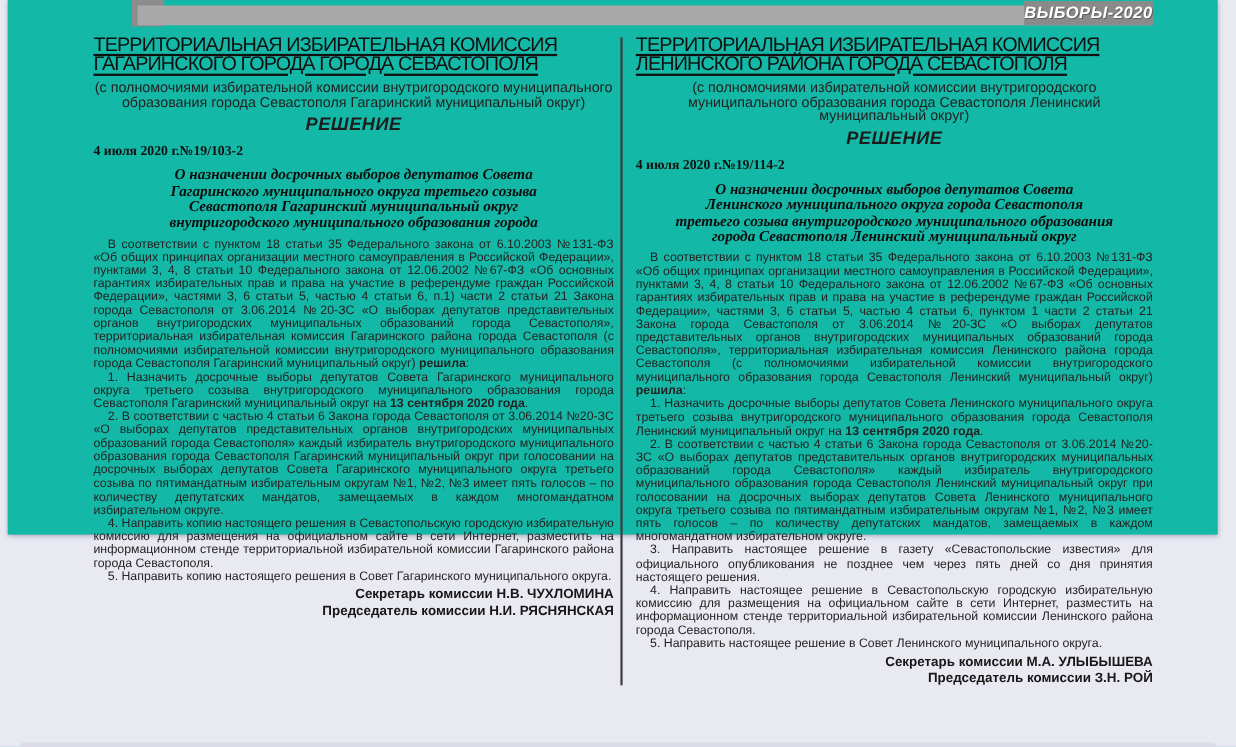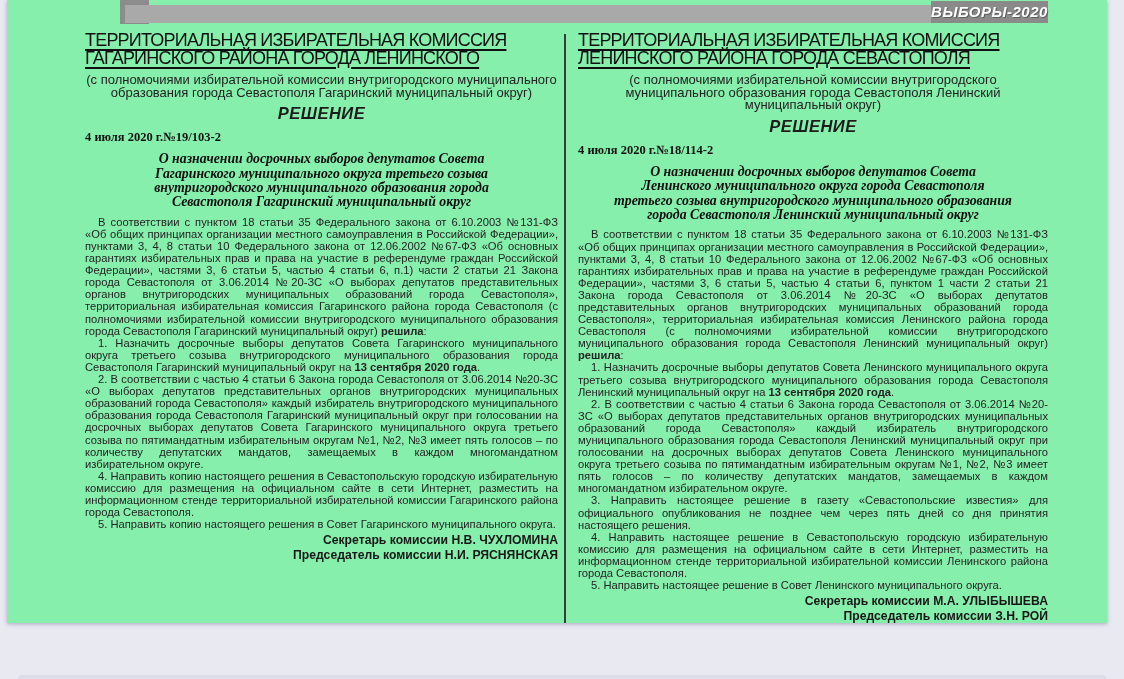--- a/index.html
+++ b/index.html
@@ -11,8 +11,8 @@
     -webkit-font-smoothing:antialiased;
   }
   .page{
-    position:absolute;left:7px;top:0;width:1100px;height:623px;
-    background:#86efac;
+    position:absolute;left:7px;top:0;width:1100px;height:486px;
+    background:#14b8a6;
     box-shadow:0 1px 4px rgba(90,90,130,.45);
   }
   .next-page-strip{

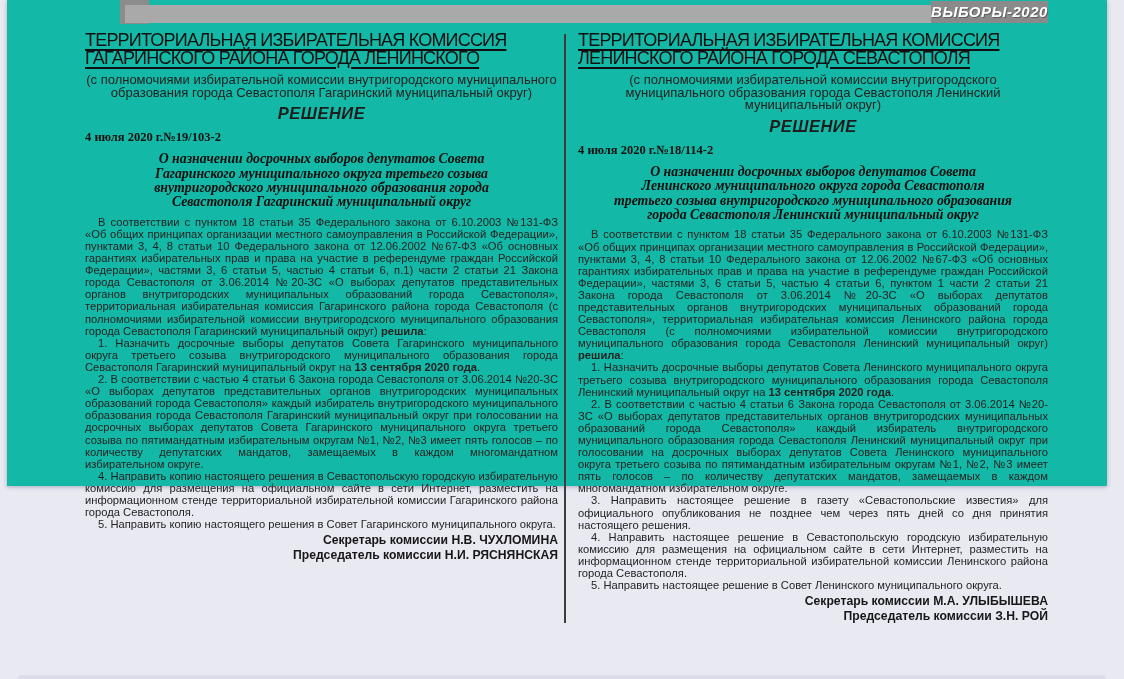--- a/index.html
+++ b/index.html
@@ -67,7 +67,7 @@
     <div class="col">
       <div class="commission-name">
         <div>ТЕРРИТОРИАЛЬНАЯ ИЗБИРАТЕЛЬНАЯ КОМИССИЯ</div>
-        <div>ГАГАРИНСКОГО РАЙОНА ГОРОДА ЛЕНИНСКОГО</div>
+        <div>ГАГАРИНСКОГО ГОРОДА ГОРОДА СЕВАСТОПОЛЯ</div>
       </div>
       <div class="subtitle">(с полномочиями избирательной комиссии внутригородского муниципального образования города Севастополя Гагаринский муниципальный округ)</div>
       <div class="doc-type">РЕШЕНИЕ</div>

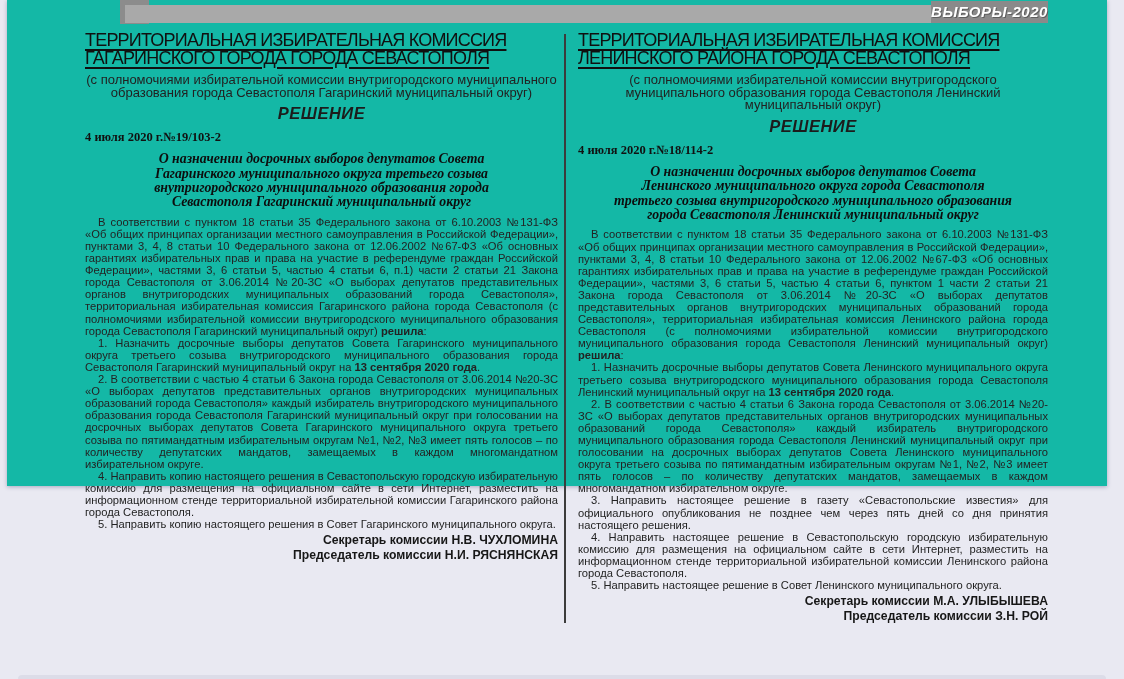--- a/index.html
+++ b/index.html
@@ -105,7 +105,7 @@
       <div class="doc-type">РЕШЕНИЕ</div>
       <div class="meta-row">
         <span>4 июля 2020 г.</span>
-        <span>№18/114-2</span>
+        <span>№19/114-2</span>
       </div>
       <div class="doc-title">
         <div>О назначении досрочных выборов депутатов Совета</div>

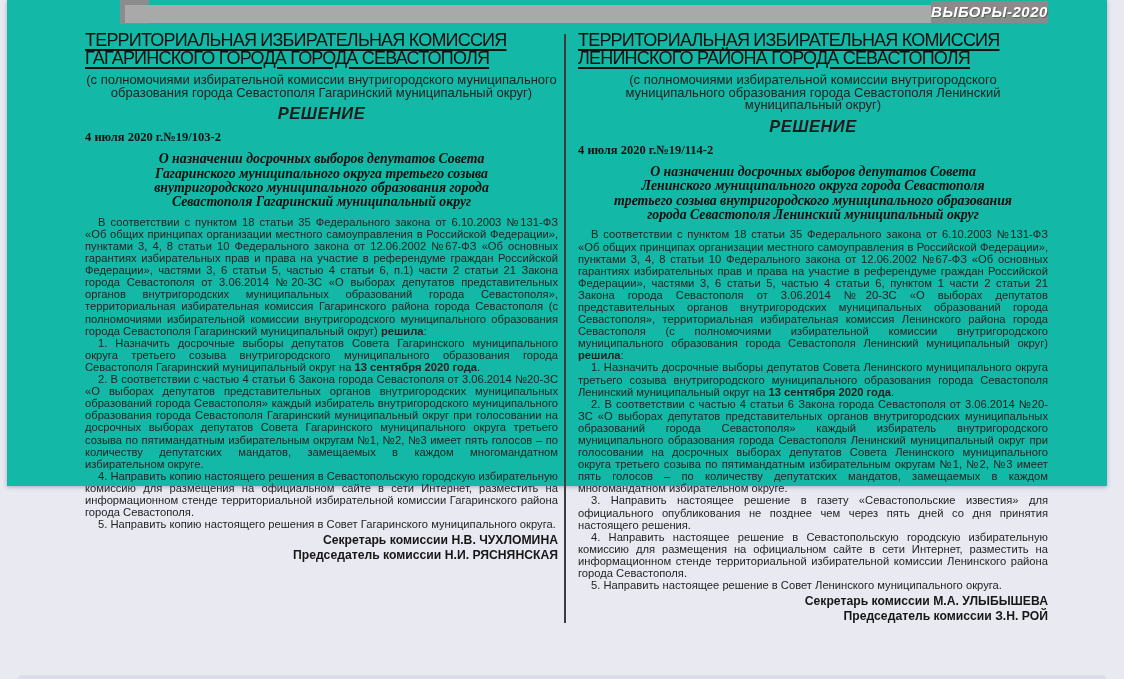--- a/index.html
+++ b/index.html
@@ -78,8 +78,8 @@
       <div class="doc-title">
         <div>О назначении досрочных выборов депутатов Совета</div>
         <div>Гагаринского муниципального округа третьего созыва</div>
+        <div>Севастополя Гагаринский муниципальный округ</div>
         <div>внутригородского муниципального образования города</div>
-        <div>Севастополя Гагаринский муниципальный округ</div>
       </div>
       <div class="body">
         <p><span>В соответствии с пунктом 18 статьи 35 Федерального закона от 6.10.2003 №131-ФЗ «Об общих принципах организации местного самоуправления в Российской Федерации», пунктами 3, 4, 8 статьи 10 Федерального закона от 12.06.2002 №67-ФЗ «Об основных гарантиях избирательных прав и права на участие в референдуме граждан Российской Федерации», частями 3, 6 статьи 5, частью 4 статьи 6, п.1) части 2 статьи 21 Закона города Севастополя от 3.06.2014 №20-ЗС «О выборах депутатов представительных органов внутригородских муниципальных образований города Севастополя», территориальная избирательная комиссия Гагаринского района города Севастополя (с полномочиями избирательной комиссии внутригородского муниципального образования города Севастополя Гагаринский муниципальный округ) </span><b>решила</b><span>:</span></p>

